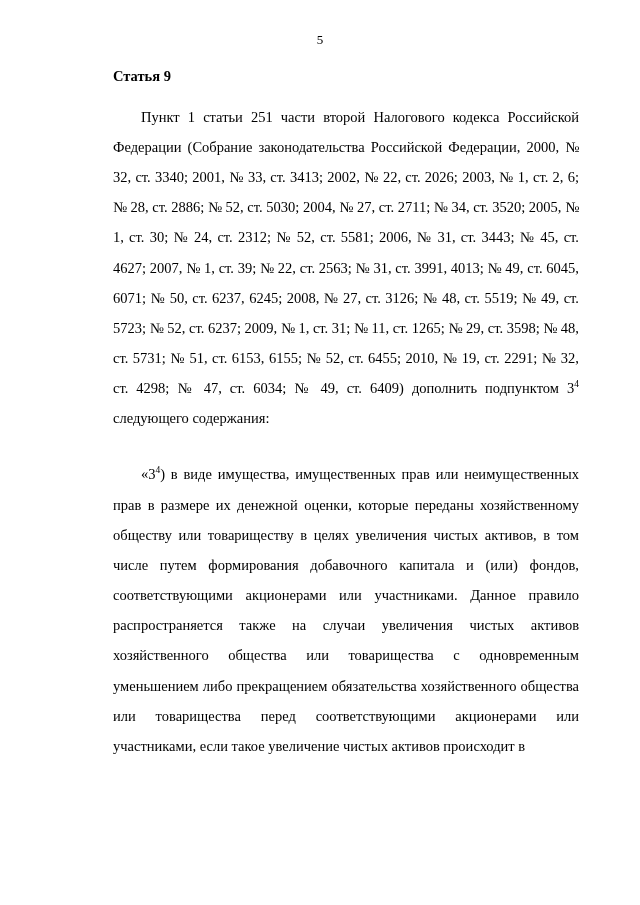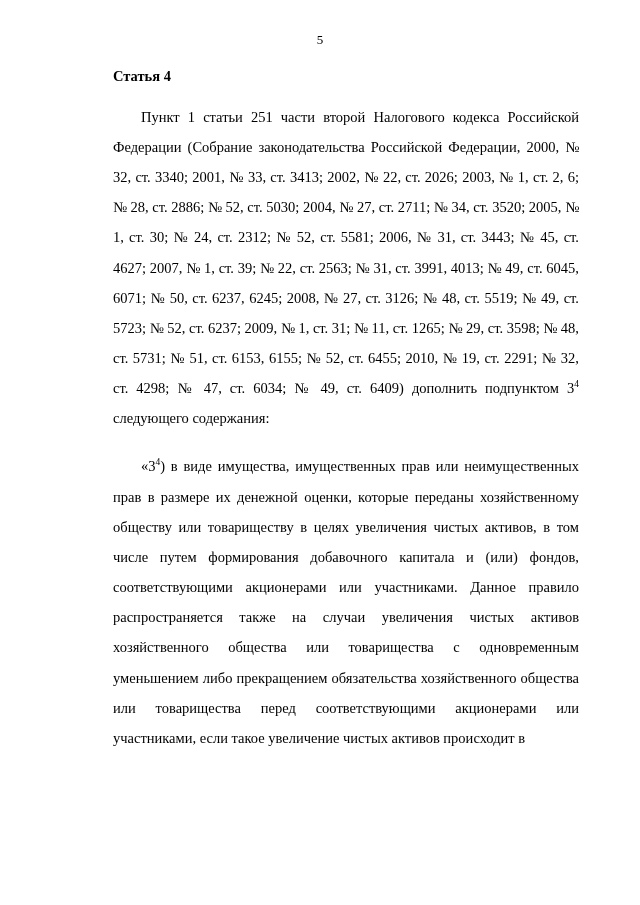--- a/index.html
+++ b/index.html
@@ -68,7 +68,7 @@
 
   <div class="content">
 
-    <p class="heading">Статья 4</p>
+    <p class="heading">Статья 9</p>
 
     <p class="para">Пункт 1 статьи 251 части второй Налогового кодекса Российской Федерации (Собрание законодательства Российской Федерации, 2000, № 32, ст. 3340; 2001, № 33, ст. 3413; 2002, № 22, ст. 2026; 2003, № 1, ст. 2, 6; № 28, ст. 2886; № 52, ст. 5030; 2004, № 27, ст. 2711; № 34, ст. 3520; 2005, № 1, ст. 30; № 24, ст. 2312; № 52, ст. 5581; 2006, № 31, ст. 3443; № 45, ст. 4627; 2007, № 1, ст. 39; № 22, ст. 2563; № 31, ст. 3991, 4013; № 49, ст. 6045, 6071; № 50, ст. 6237, 6245; 2008, № 27, ст. 3126; № 48, ст. 5519; № 49, ст. 5723; № 52, ст. 6237; 2009, № 1, ст. 31; № 11, ст. 1265; № 29, ст. 3598; № 48, ст. 5731; № 51, ст. 6153, 6155; № 52, ст. 6455; 2010, № 19, ст. 2291; № 32, ст. 4298; № 47, ст. 6034; № 49, ст. 6409) дополнить подпунктом 3<sup>4</sup> следующего содержания:</p>
 

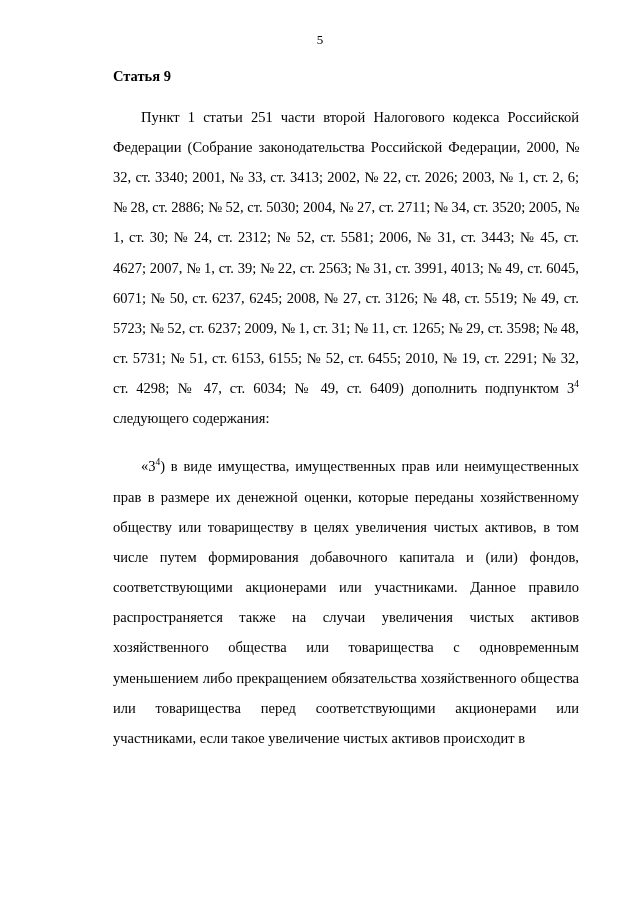--- a/index.html
+++ b/index.html
@@ -45,7 +45,7 @@
   .para {
     font-size: 14.5px;
     line-height: 2.08;
-    margin: 4px 0 6px 0;
+    margin: 12px 0 6px 0;
     text-align: justify;
     text-indent: 28px;
     text-justify: inter-word;

